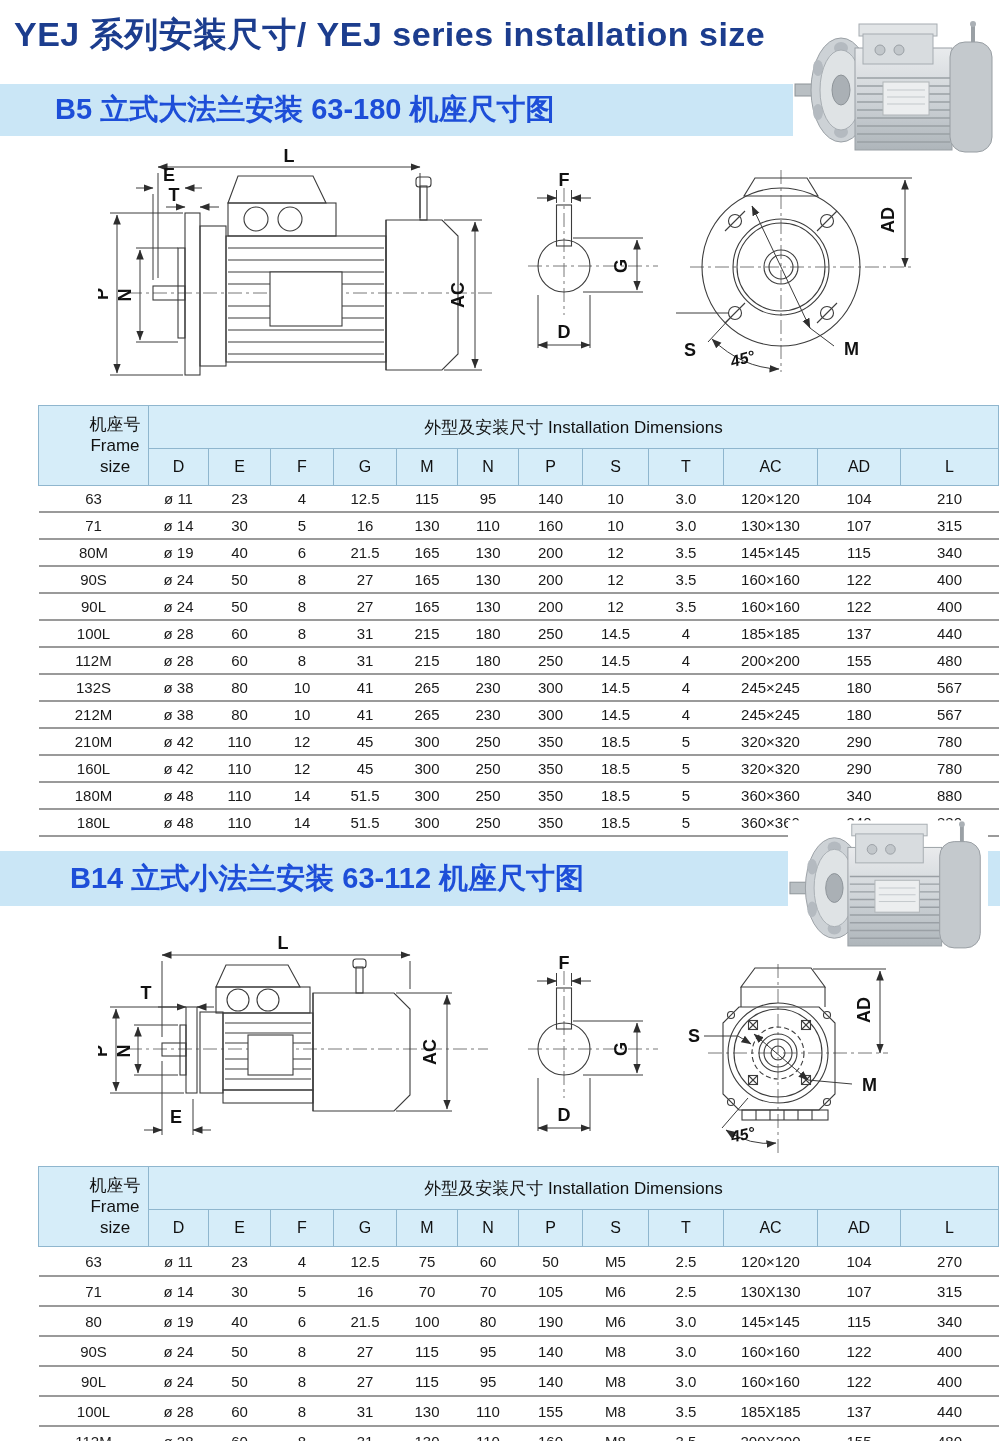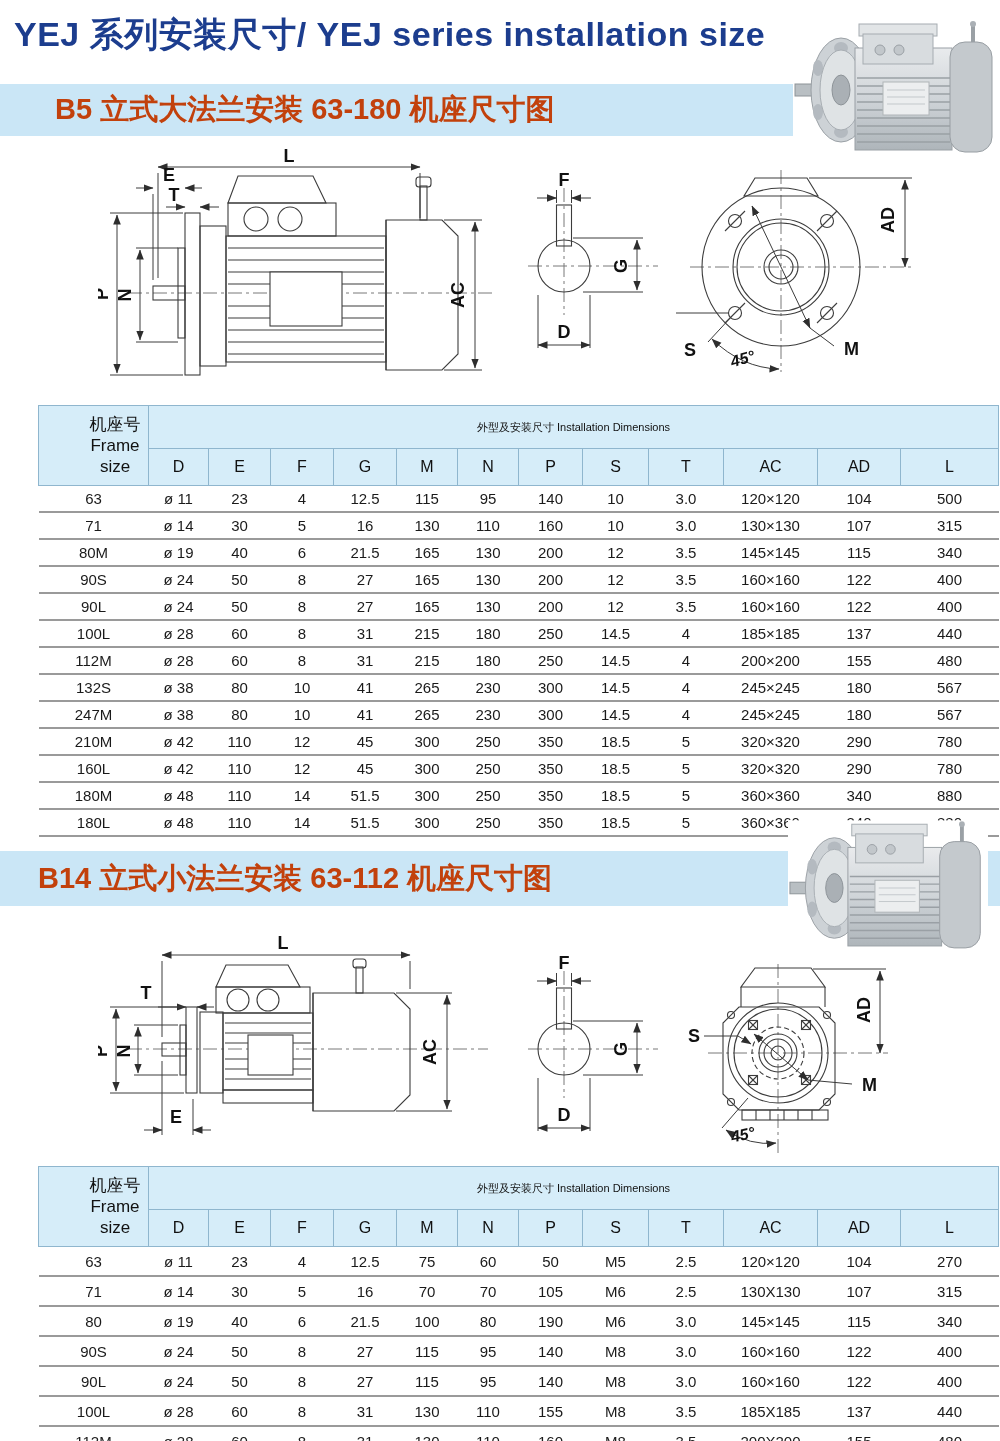--- a/index.html
+++ b/index.html
@@ -8,7 +8,7 @@
   .page-title{position:absolute;left:14px;top:12px;margin:0;font-size:34px;font-weight:bold;
         color:#1c3d8e;letter-spacing:0.5px;white-space:nowrap;}
   .banner{position:absolute;left:0;width:1000px;background:#cae6f6;display:flex;align-items:center;}
-  .banner span{font-size:29px;font-weight:bold;color:#c2410c;}
+  .banner span{font-size:29px;font-weight:bold;color:#1d4ed8;}
   #banner-b5{top:84px;height:52px;}
   #banner-b5 span{padding-left:55px;}
   #banner-b14{top:851px;height:55px;}

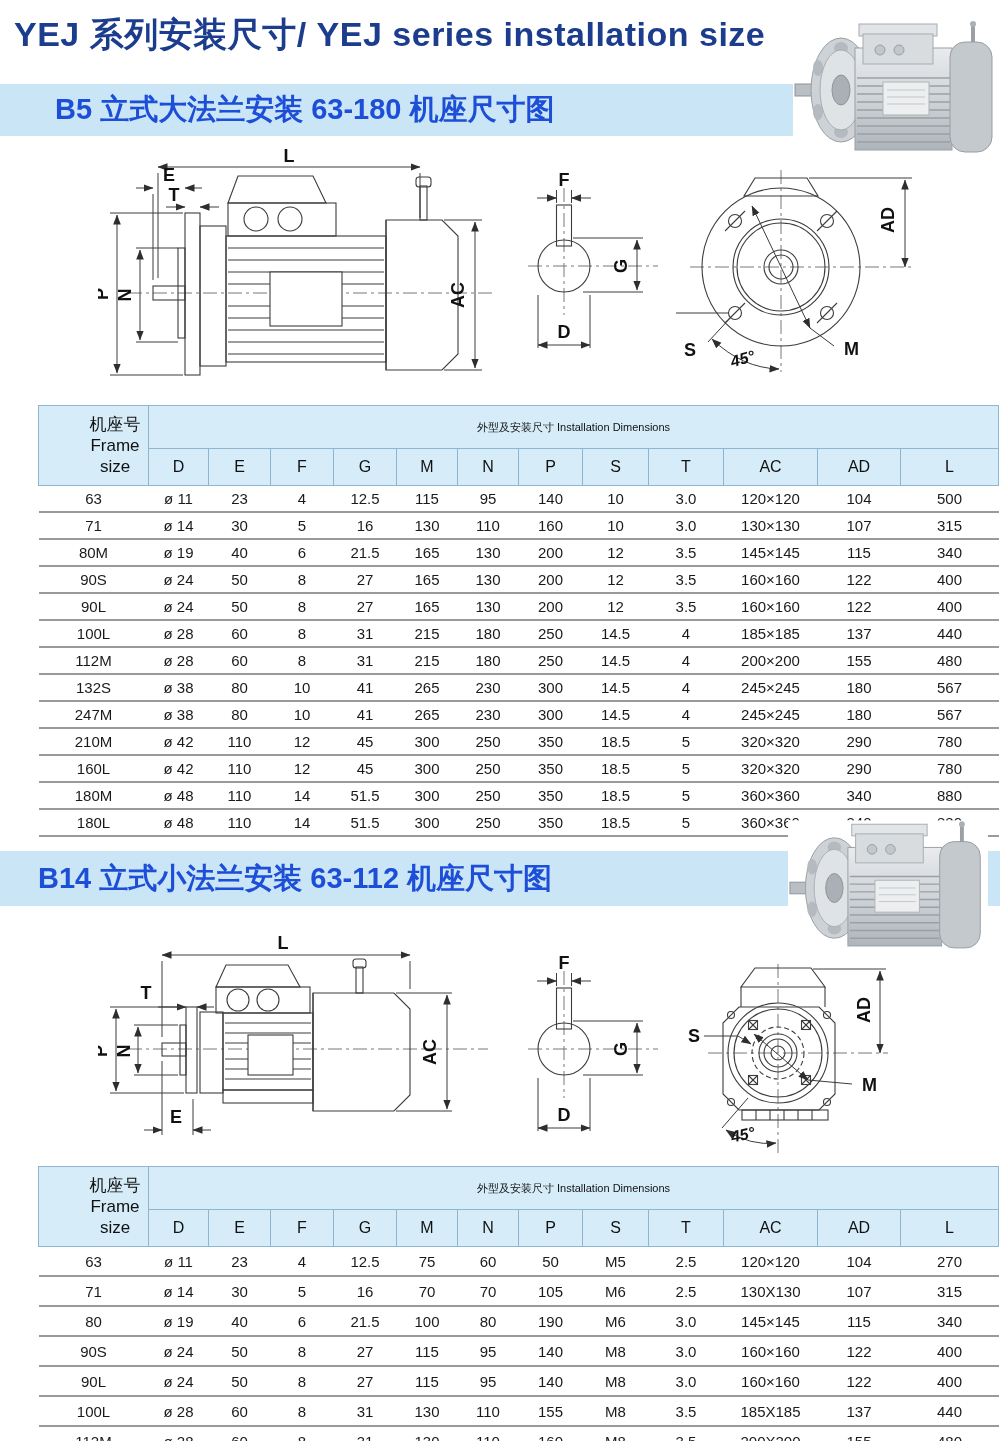--- a/index.html
+++ b/index.html
@@ -18,7 +18,7 @@
   table.dim{border-collapse:collapse;table-layout:fixed;width:960px;background:#fff;}
   table.dim thead th{background:#d6edf9;border:1px solid #8fb6ce;font-weight:normal;color:#111;}
   table.dim th.frame-h{font-size:17px;line-height:1.25;padding-left:44px;}
-  table.dim th.dims-h{font-size:11px;height:40px;text-align:center;}
+  table.dim th.dims-h{font-size:17px;height:40px;text-align:center;}
   table.dim tr.cols th{font-size:16px;height:34px;}
   table.dim tbody td{border-bottom:2px solid #9a9a9a;text-align:center;font-size:15px;
         color:#1a1a1a;background:#fff;}

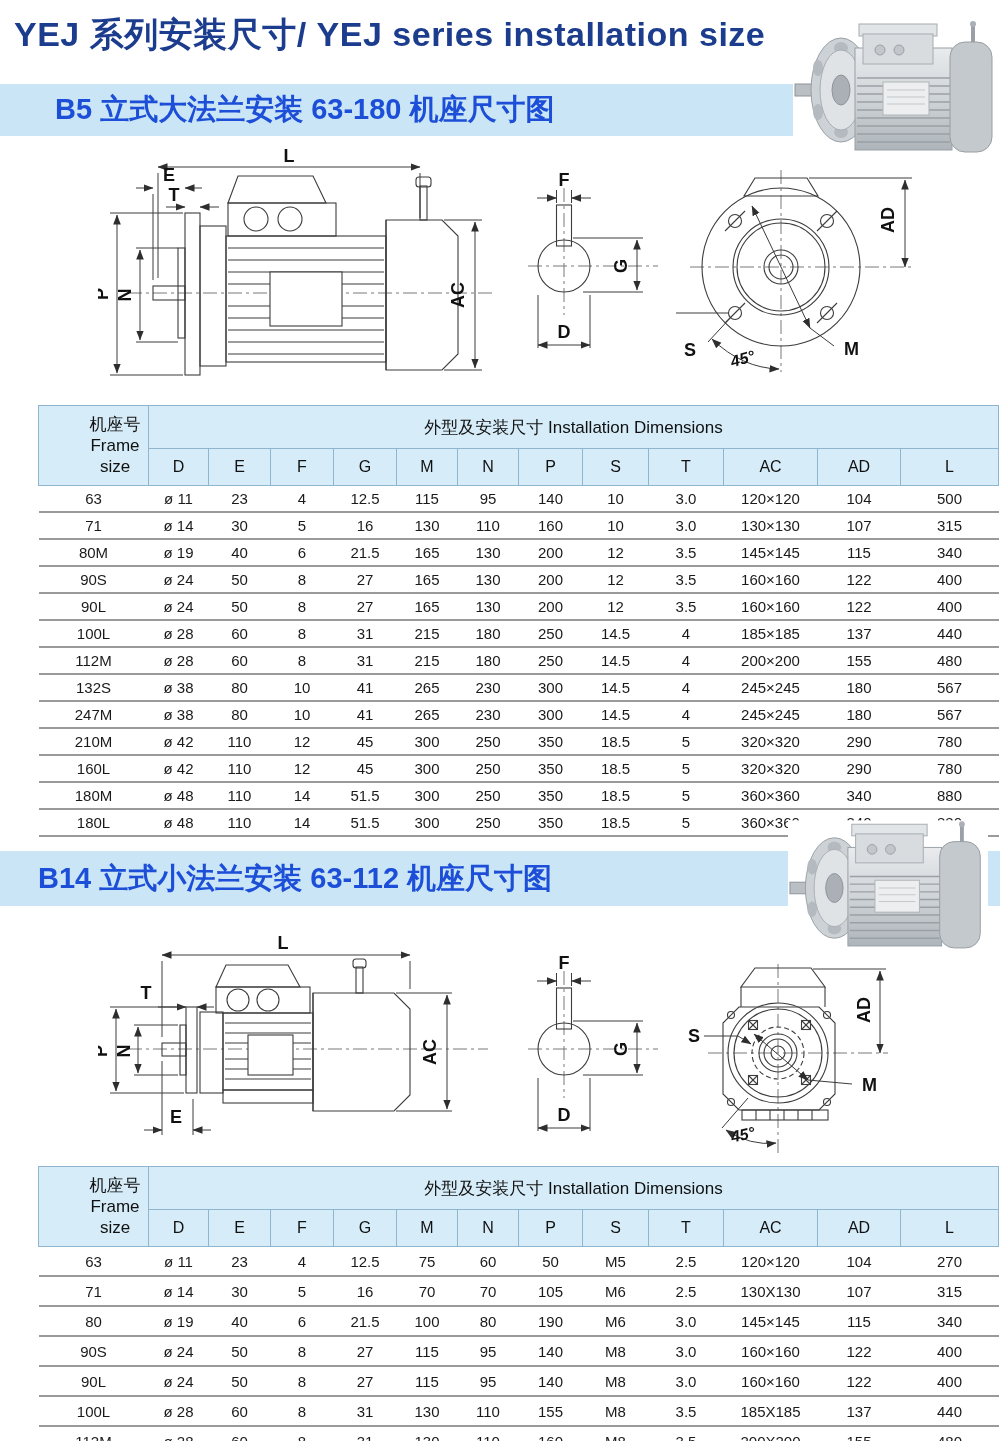--- a/index.html
+++ b/index.html
@@ -258,7 +258,7 @@
           <td>3.0</td>
           <td>120×120</td>
           <td>104</td>
-          <td>500</td>
+          <td>210</td>
         </tr>
         <tr>
           <td>71</td>

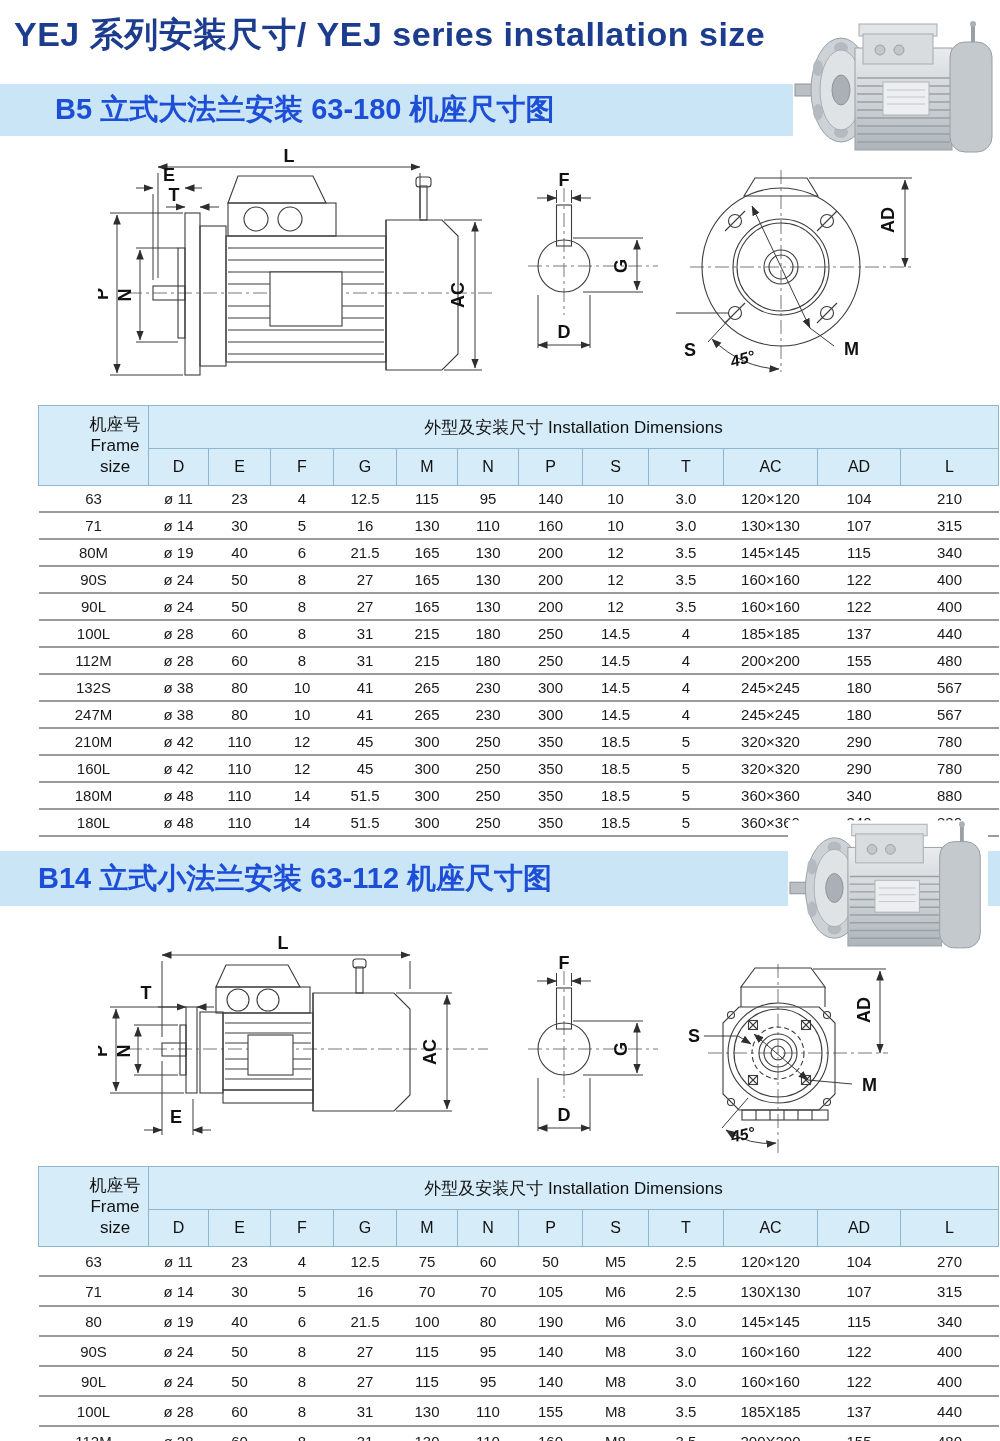--- a/index.html
+++ b/index.html
@@ -366,7 +366,7 @@
           <td>567</td>
         </tr>
         <tr>
-          <td>247M</td>
+          <td>212M</td>
           <td>ø 38</td>
           <td>80</td>
           <td>10</td>

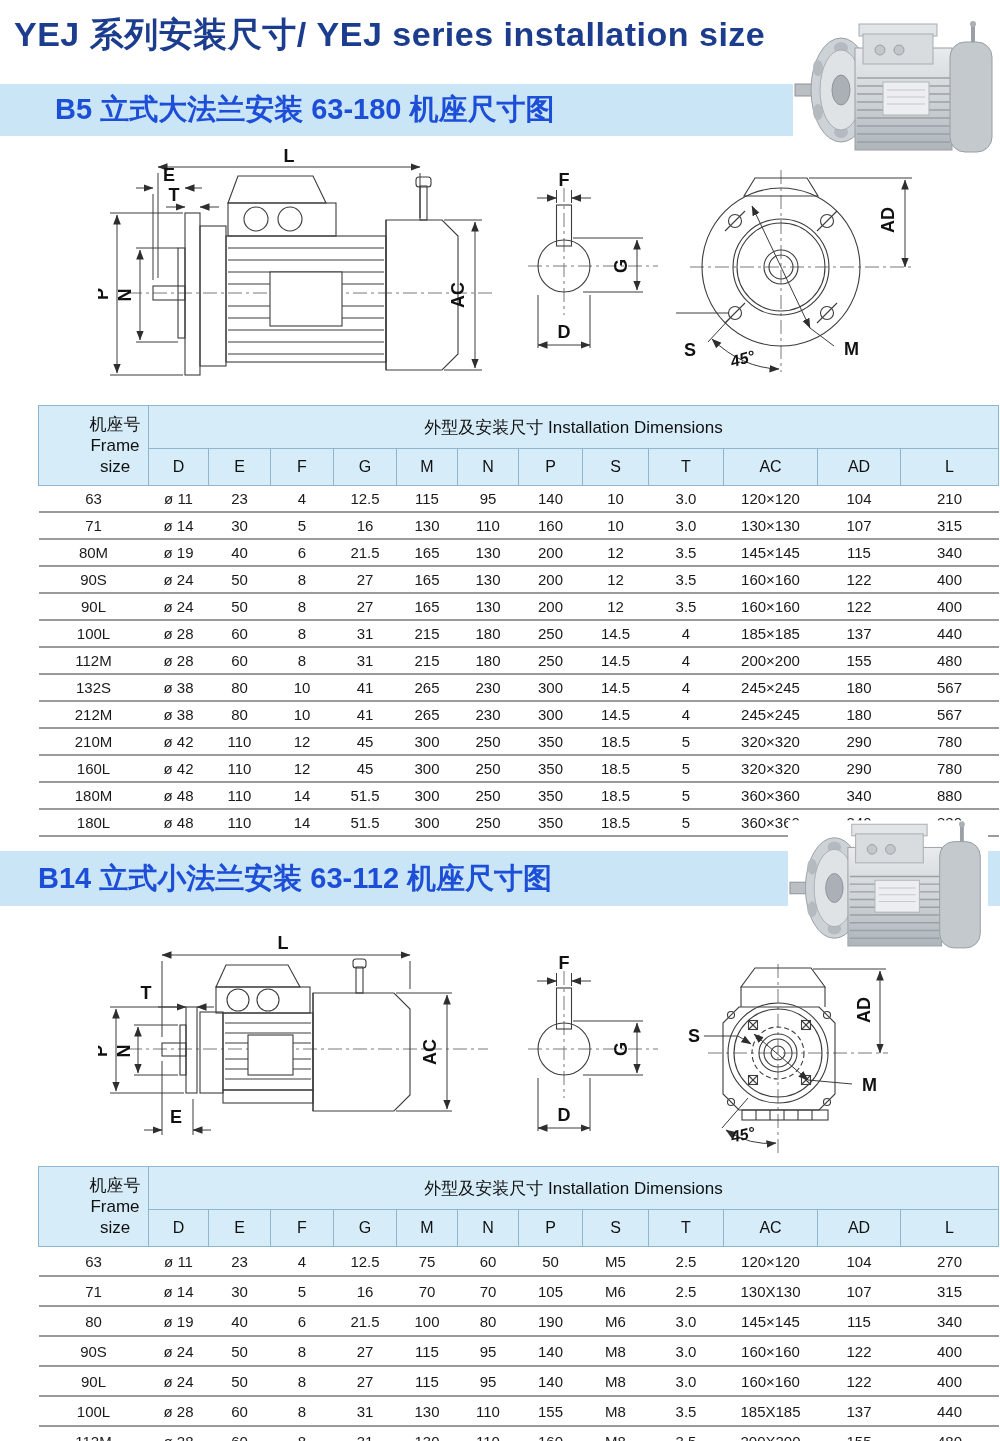--- a/index.html
+++ b/index.html
@@ -12,7 +12,7 @@
   #banner-b5{top:84px;height:52px;}
   #banner-b5 span{padding-left:55px;}
   #banner-b14{top:851px;height:55px;}
-  #banner-b14 span{padding-left:38px;}
+  #banner-b14 span{padding-left:70px;}
   .abs{position:absolute;}
   
   table.dim{border-collapse:collapse;table-layout:fixed;width:960px;background:#fff;}

